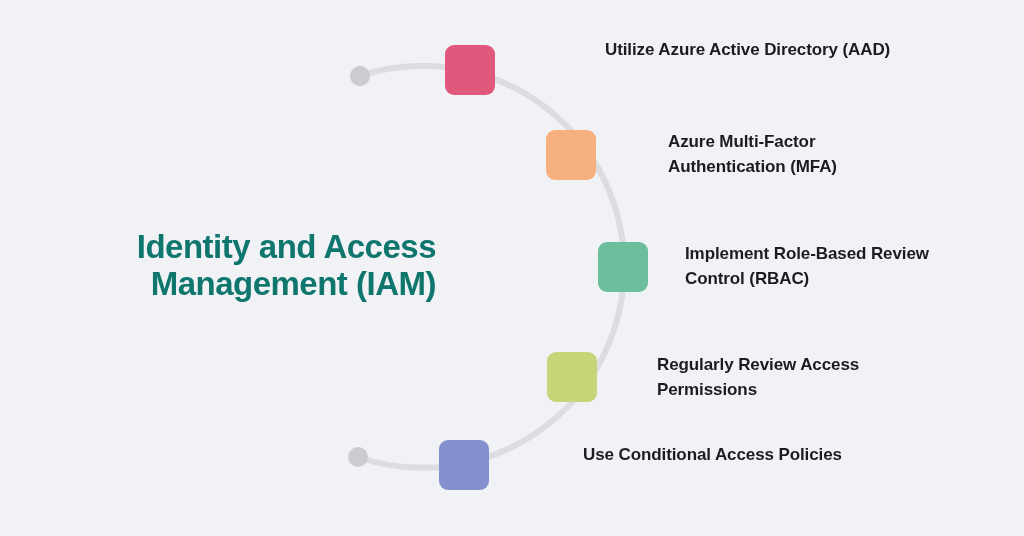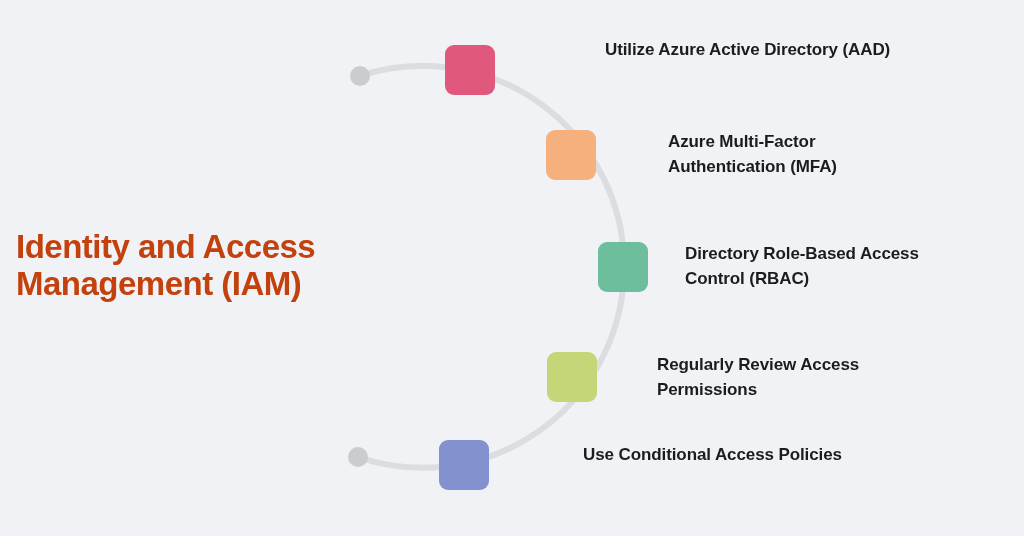--- a/index.html
+++ b/index.html
@@ -75,7 +75,7 @@
     <circle cx="358" cy="457" r="10" fill="#cbccd0"></circle>
   </svg>
 
-  <h1 class="title" style="color: #c2410c;">Identity and Access
+  <h1 class="title" style="color: #0f766e; text-align: right;">Identity and Access
 Management (IAM)</h1>
 
   <div class="marker m0" style="background: rgb(224, 88, 123);"></div>

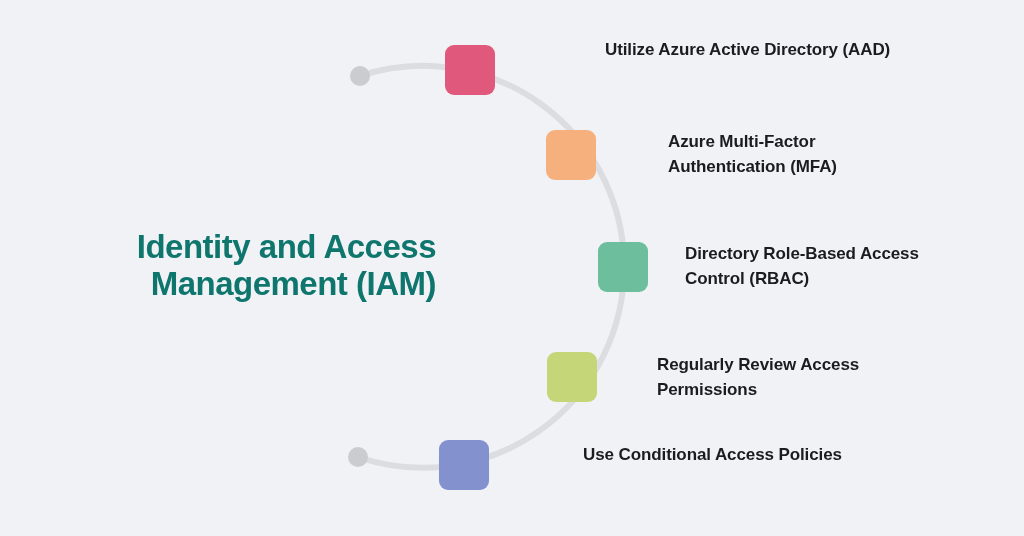--- a/index.html
+++ b/index.html
@@ -87,7 +87,7 @@
   <div class="label l0">Utilize Azure Active Directory (AAD)</div>
   <div class="label l1">Azure Multi-Factor
 Authentication (MFA)</div>
-  <div class="label l2">Directory Role-Based Access
+  <div class="label l2">Implement Role-Based Review
 Control (RBAC)</div>
   <div class="label l3">Regularly Review Access
 Permissions</div>

